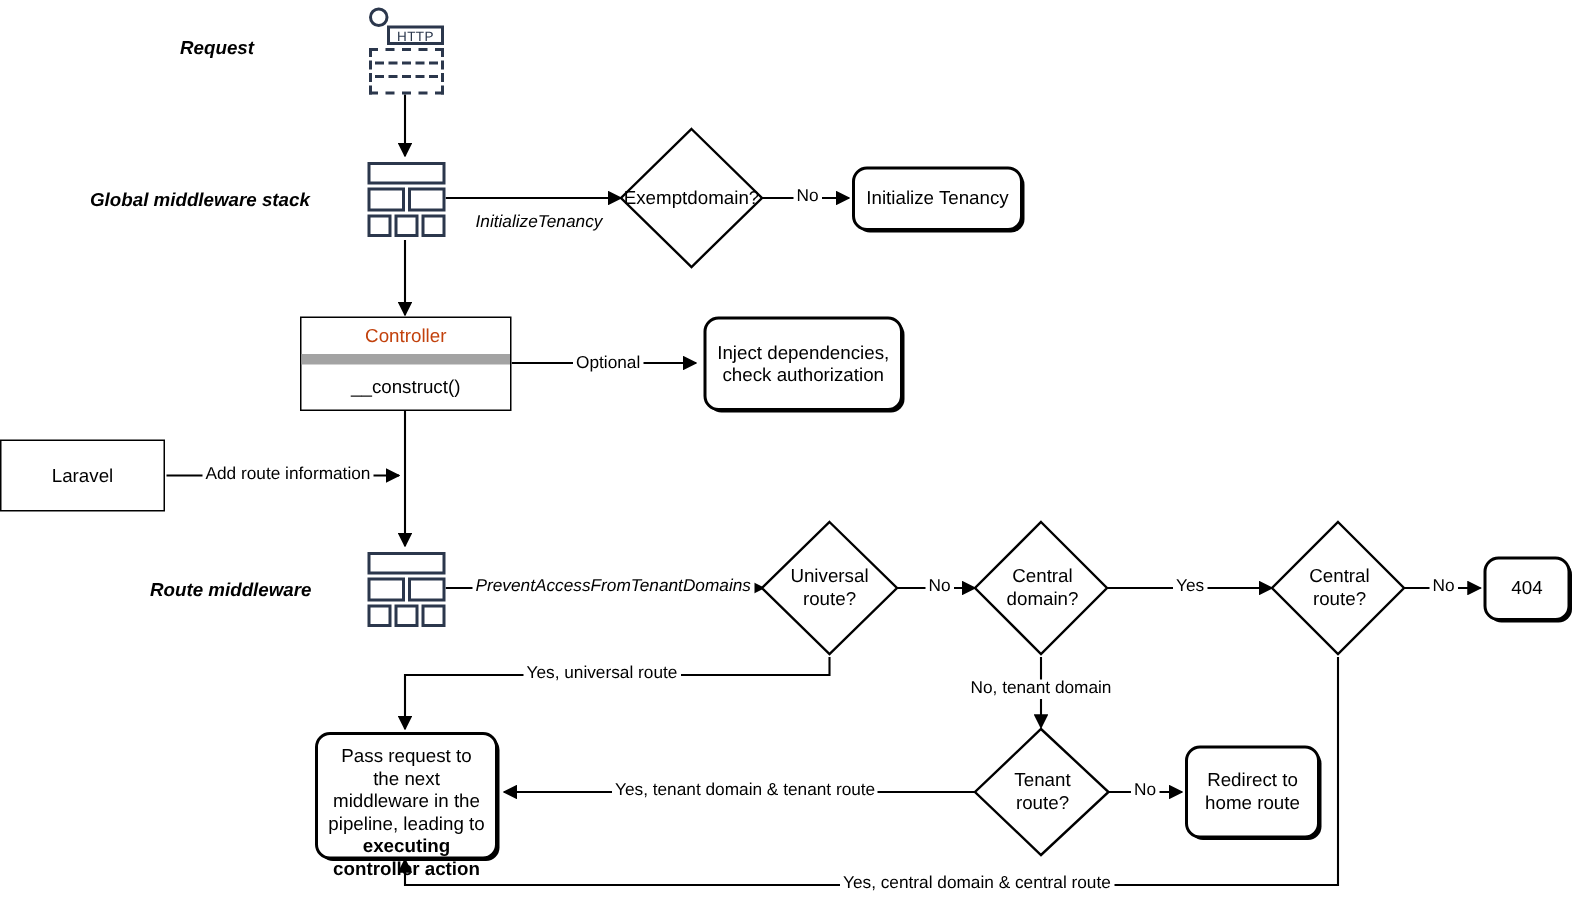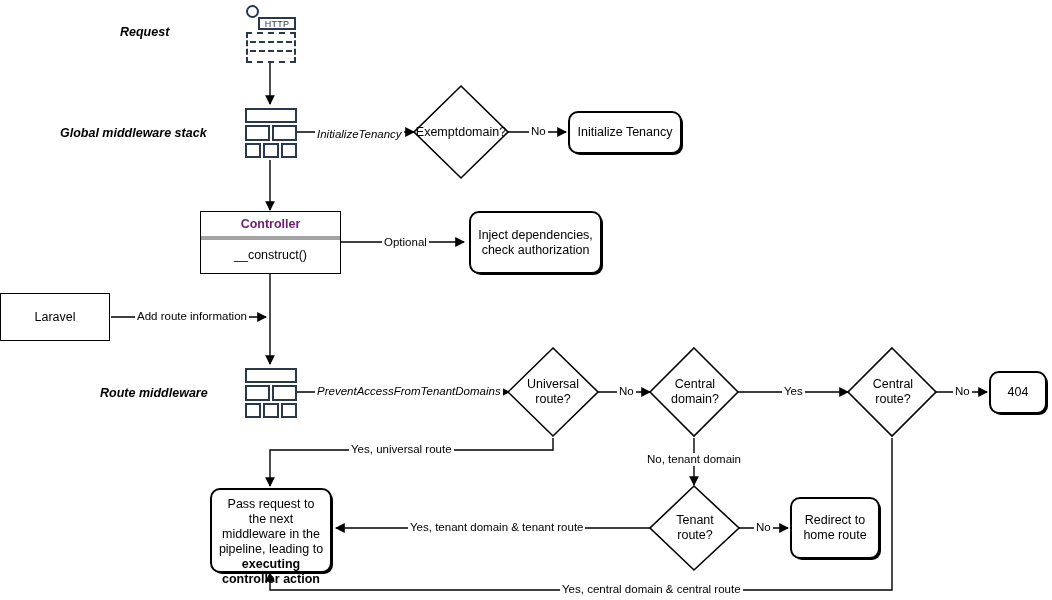--- a/index.html
+++ b/index.html
@@ -274,7 +274,7 @@
     </div>
   </div>
 
-  <div class="lbl italic" style="left:315px; top:128px;font-style:italic;">InitializeTenancy</div>
+  <div class="lbl italic" style="left:315px; top:142px;font-style:italic;">InitializeTenancy</div>
 
   <div class="lbl" style="left:529px; top:125px;">No</div>
 

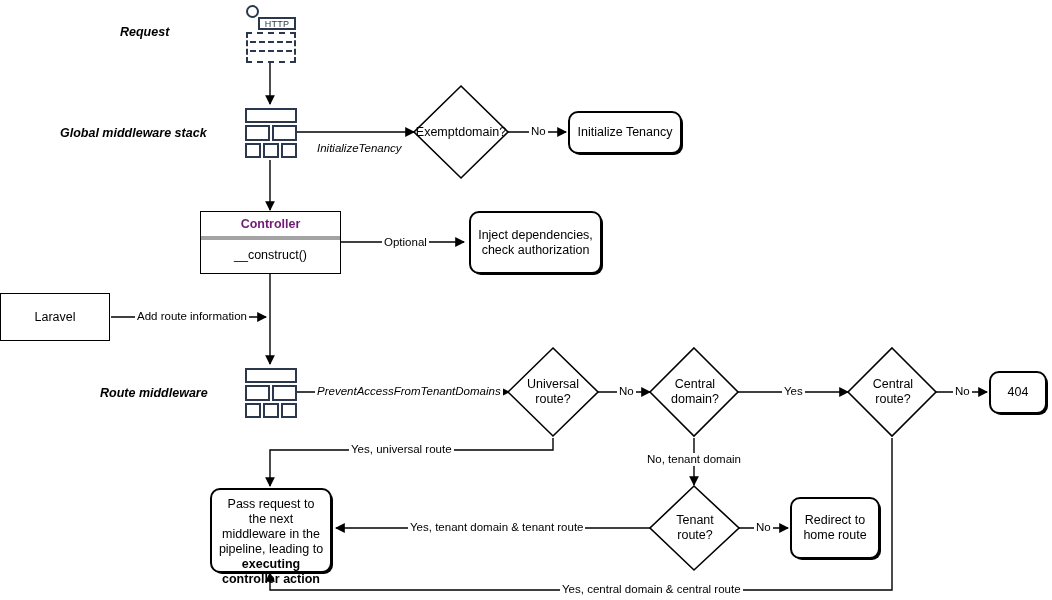--- a/index.html
+++ b/index.html
@@ -77,13 +77,13 @@
   }
   .ctrl-head {
     height: 24px;
-    border-bottom: 4px solid #a3a3a3;
+    border-bottom: 7px solid #a3a3a3;
     display: flex;
     align-items: center;
     justify-content: center;
-    font-weight: bold;
+    font-weight: normal;
     font-size: 12.5px;
-    color: #701a75;
+    color: #c2410c;
   }
   .ctrl-body {
     height: 29px;

